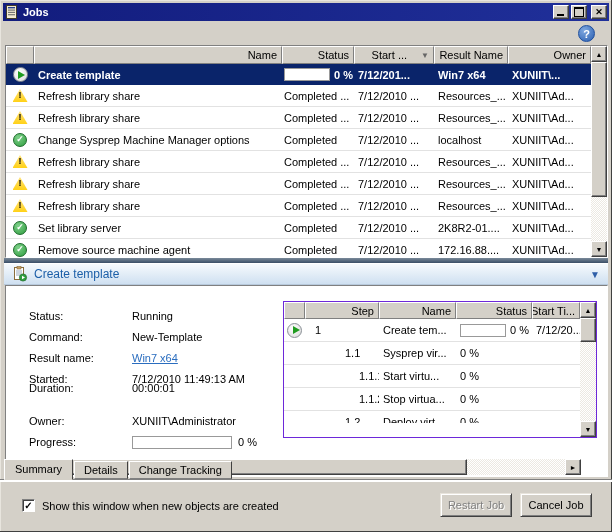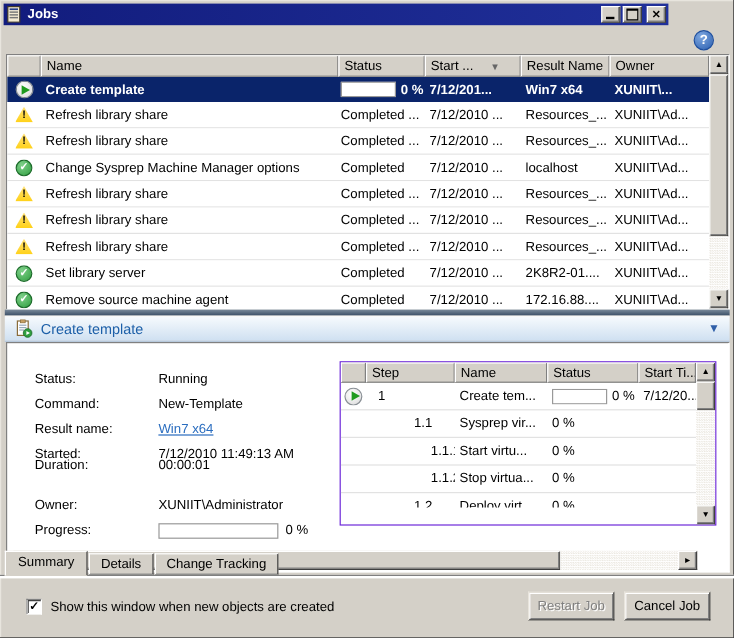--- a/index.html
+++ b/index.html
@@ -10,7 +10,7 @@
     box-shadow:inset -1px -1px 0 #404040, inset 1px 1px 0 #e8e5de;
   }
   
-  .titlebar{position:absolute;left:3px;top:3px;width:554px;height:18px;
+  .titlebar{position:absolute;left:3px;top:3px;width:606px;height:18px;
     background:linear-gradient(90deg,var(--titlebar),#20309a);
     display:flex;align-items:center;padding:0 2px;box-sizing:border-box;}
   .titlebar .title{color:#fff;font-weight:bold;font-size:11px;margin-left:4px;flex:1;}

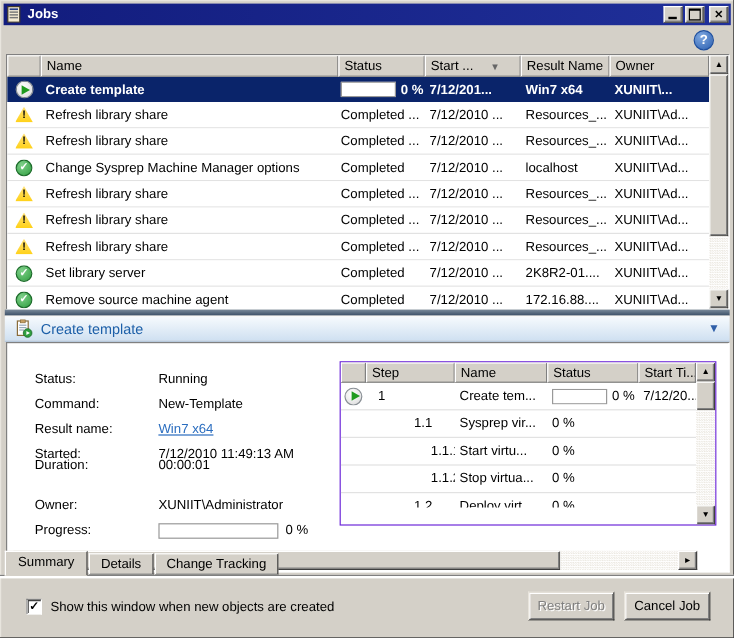--- a/index.html
+++ b/index.html
@@ -27,7 +27,7 @@
     border:1px solid #1d4e9e;color:#fff;font-weight:bold;font-size:11px;
     display:flex;align-items:center;justify-content:center;box-sizing:border-box;}
   .hcell{background:var(--chrome);border:1px solid;border-color:#fff #808080 #808080 #fff;
-    box-sizing:border-box;padding:2px 4px;white-space:nowrap;overflow:hidden;display:flex;align-items:center;}
+    box-sizing:border-box;padding:2px 4px;white-space:nowrap;overflow:hidden;display:flex;align-items:center;justify-content:flex-end;}
   .sbtn{background:var(--chrome);border:1px solid;border-color:#fff #404040 #404040 #fff;
     box-shadow:inset -1px -1px 0 #808080;box-sizing:border-box;
     display:flex;align-items:center;justify-content:center;font-size:7px;line-height:1;color:#000;flex:0 0 16px;}

